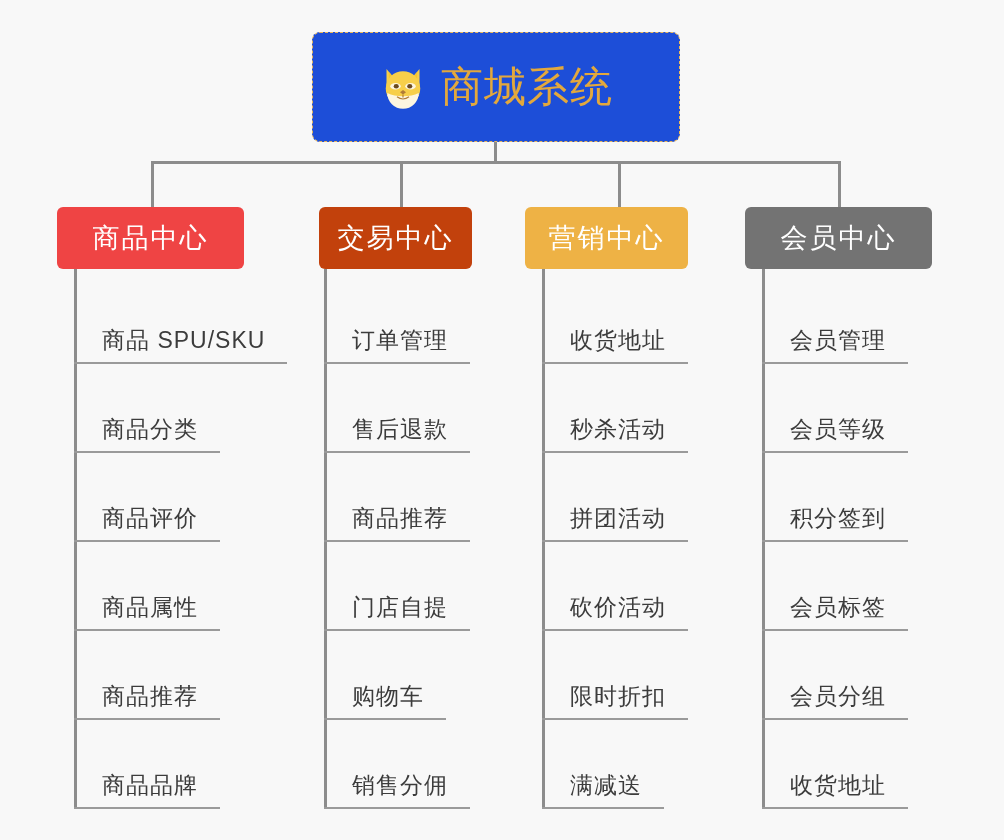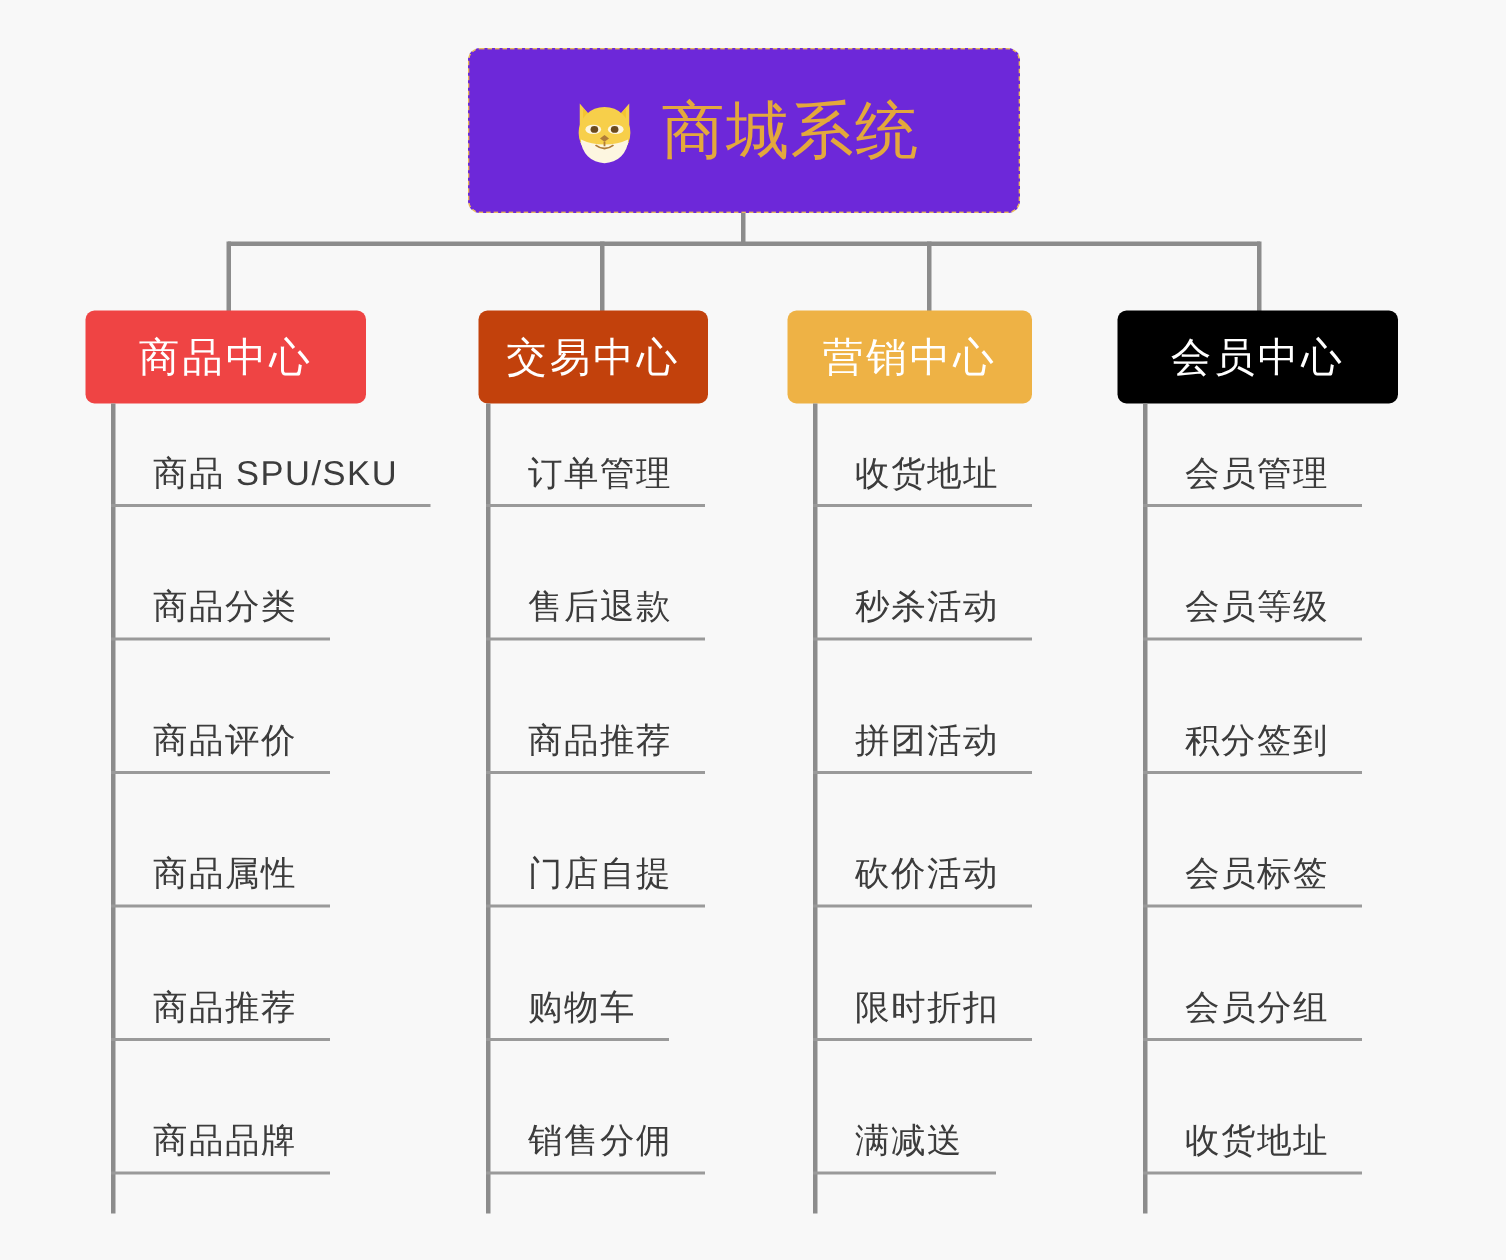--- a/index.html
+++ b/index.html
@@ -29,7 +29,7 @@
     width: 368px;
     height: 110px;
     box-sizing: border-box;
-    background: #6d28d9;
+    background: #1d4ed8;
     border: 1px dashed #e9b85c;
     border-radius: 8px;
     display: flex;

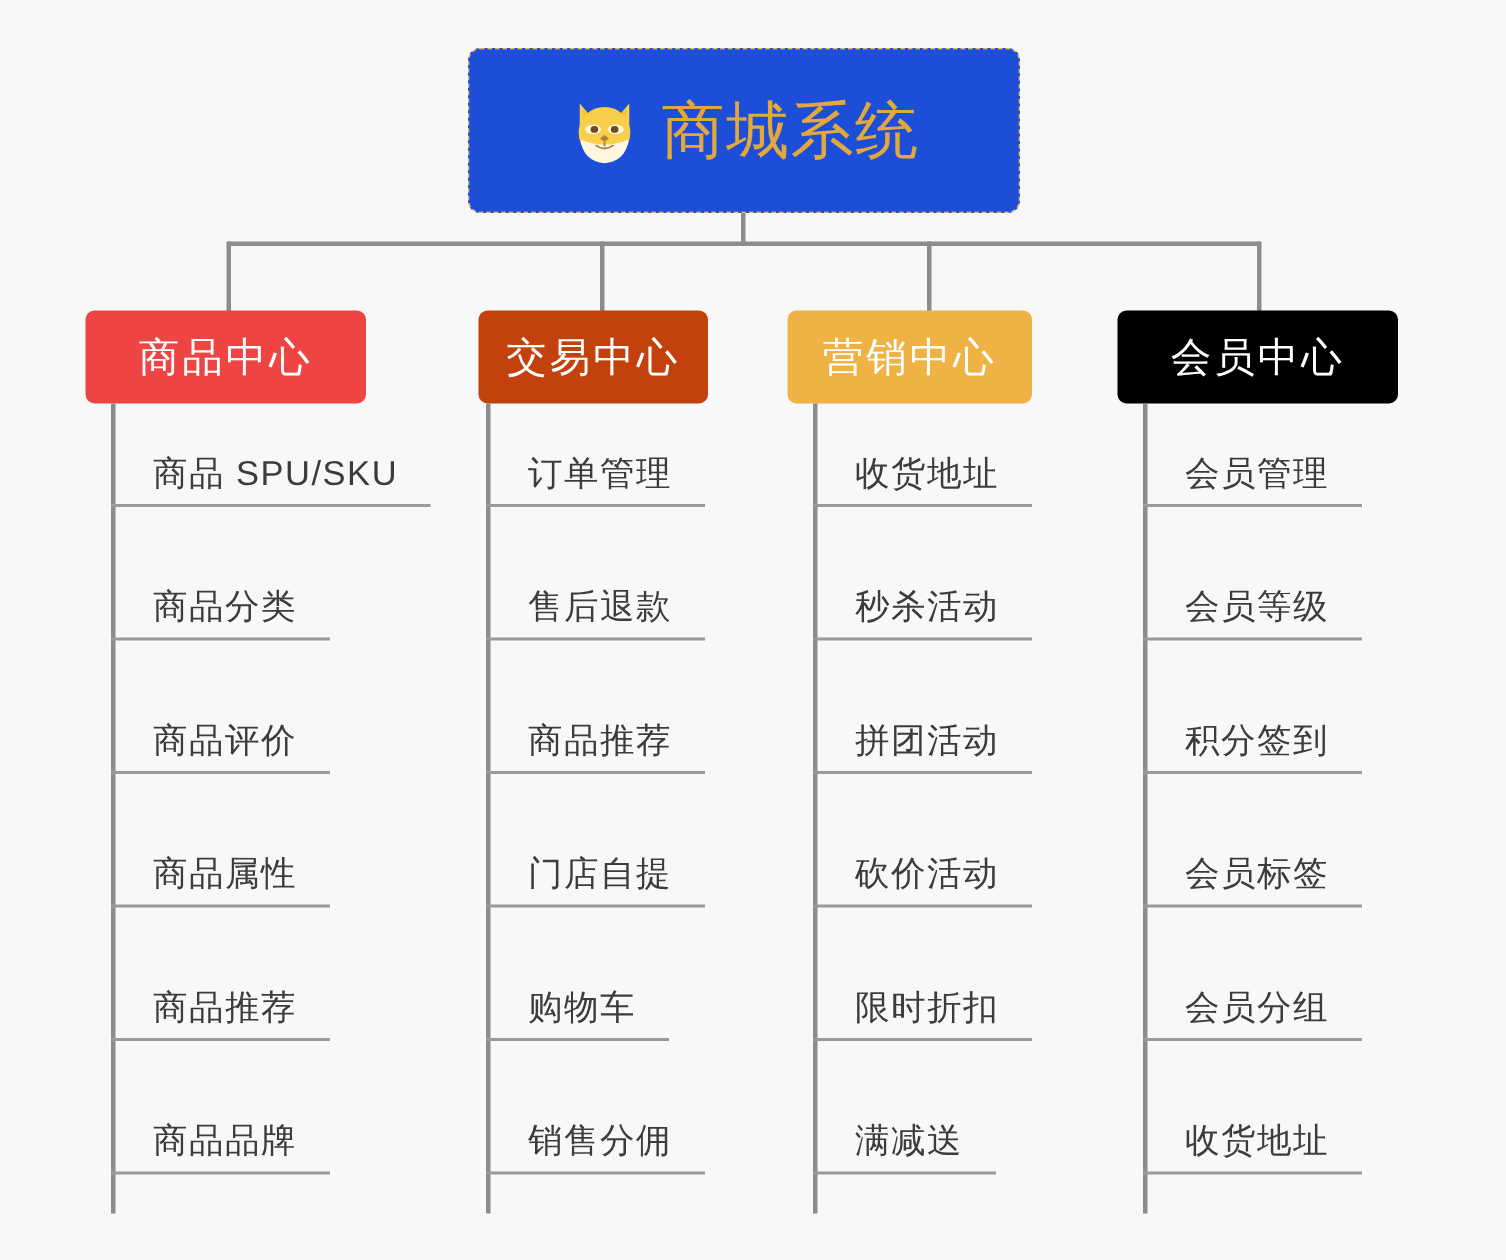--- a/index.html
+++ b/index.html
@@ -222,7 +222,7 @@
         </div>
       </div>
       <div class="column" style="left: 745px; width: 187px;">
-        <div class="cat-header" style="background: #000000; width: 187px;">
+        <div class="cat-header" style="background: #737373; width: 187px;">
           <span>会员中心</span>
         </div>
         <div class="leaf-list">

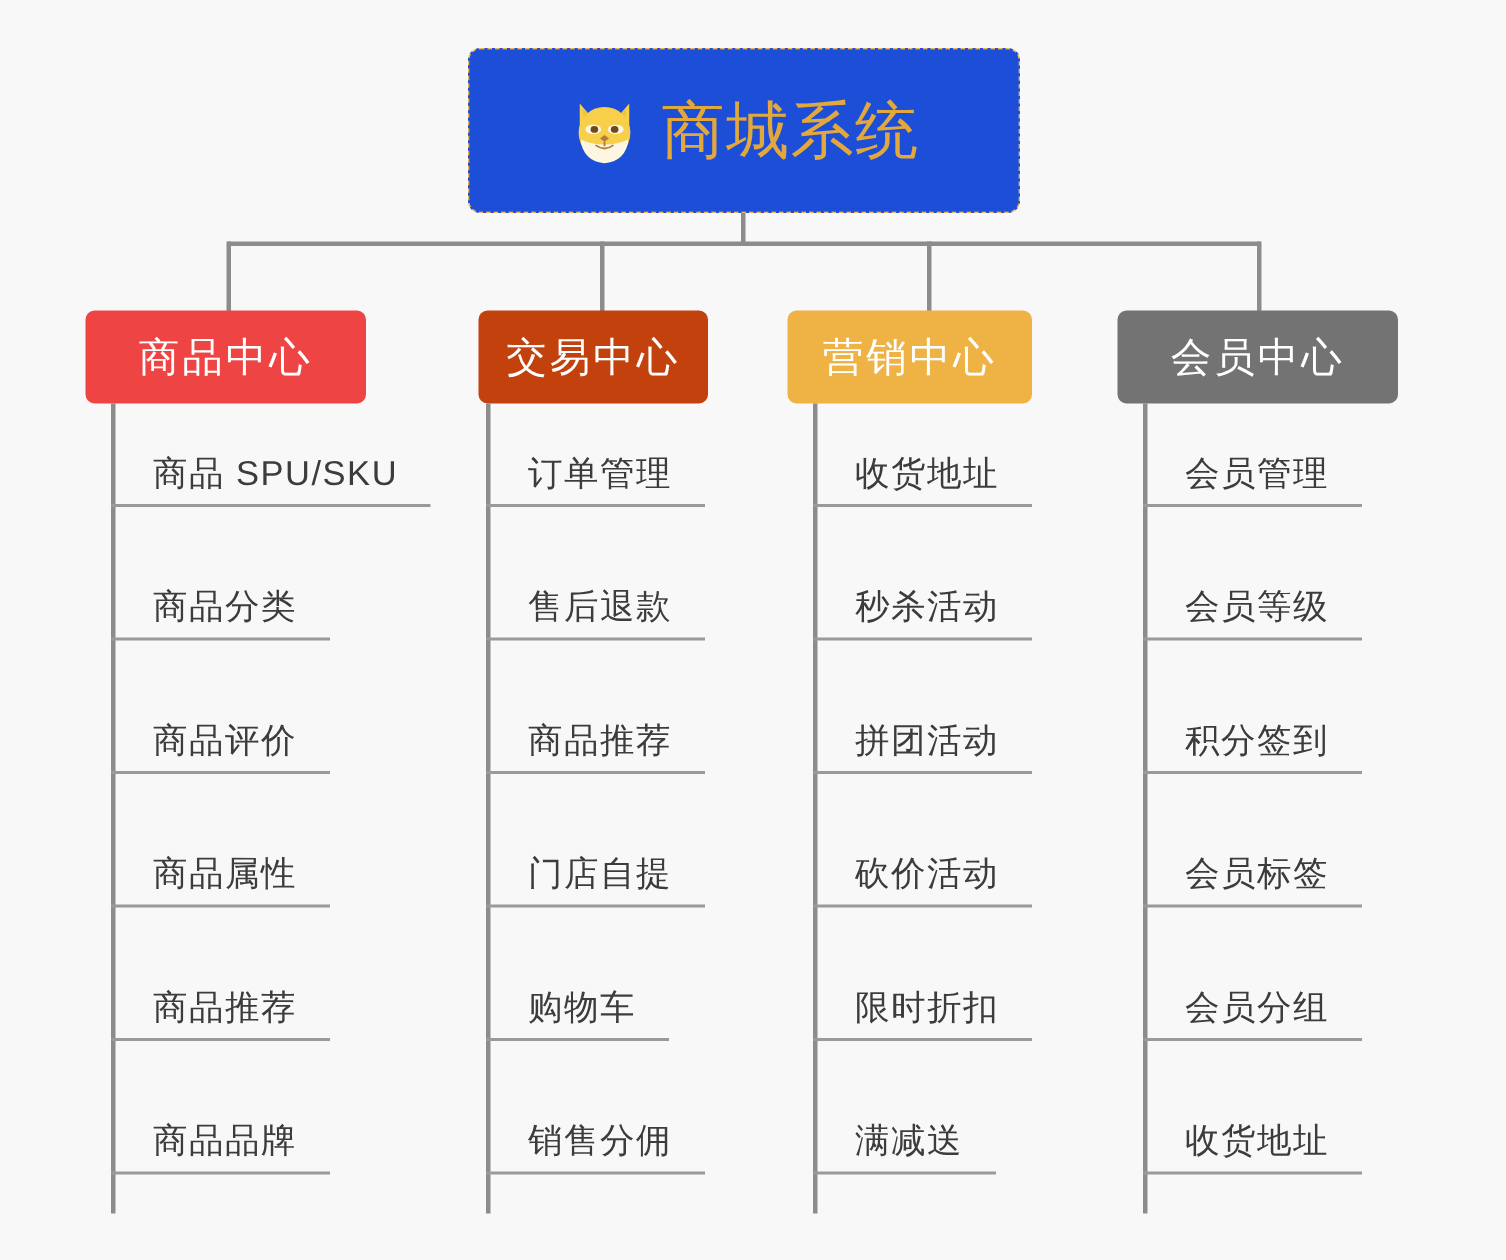--- a/index.html
+++ b/index.html
@@ -94,7 +94,7 @@
     height: 89px;
     margin-left: 17px;
     display: flex;
-    align-items: center;
+    align-items: flex-end;
     box-sizing: border-box;
   }
   .leaf-inner {

